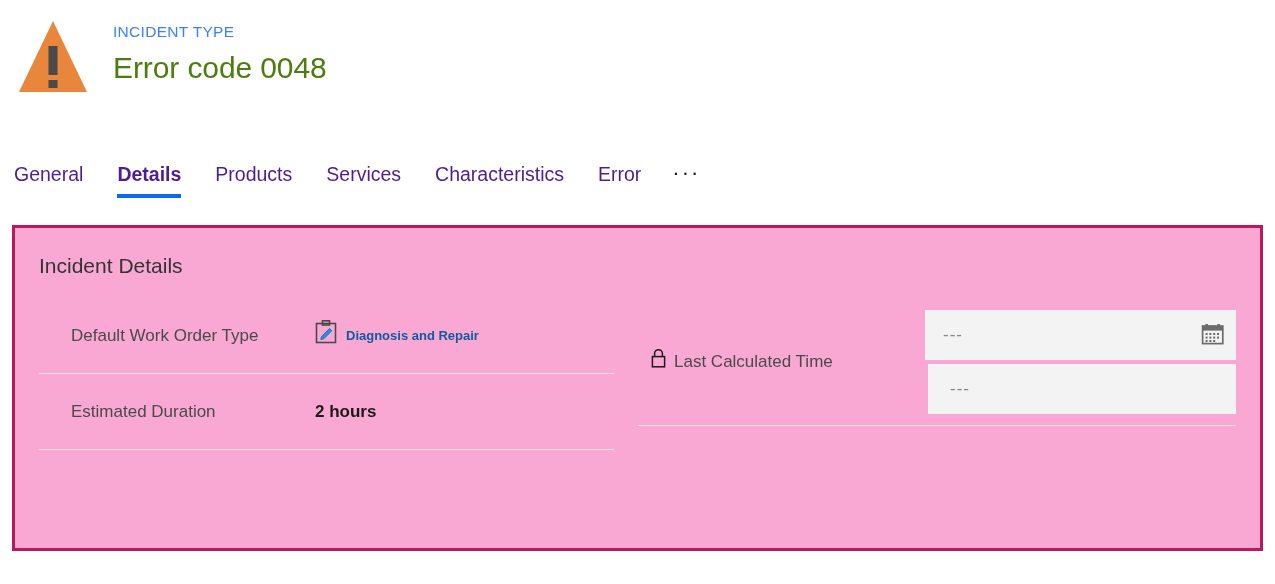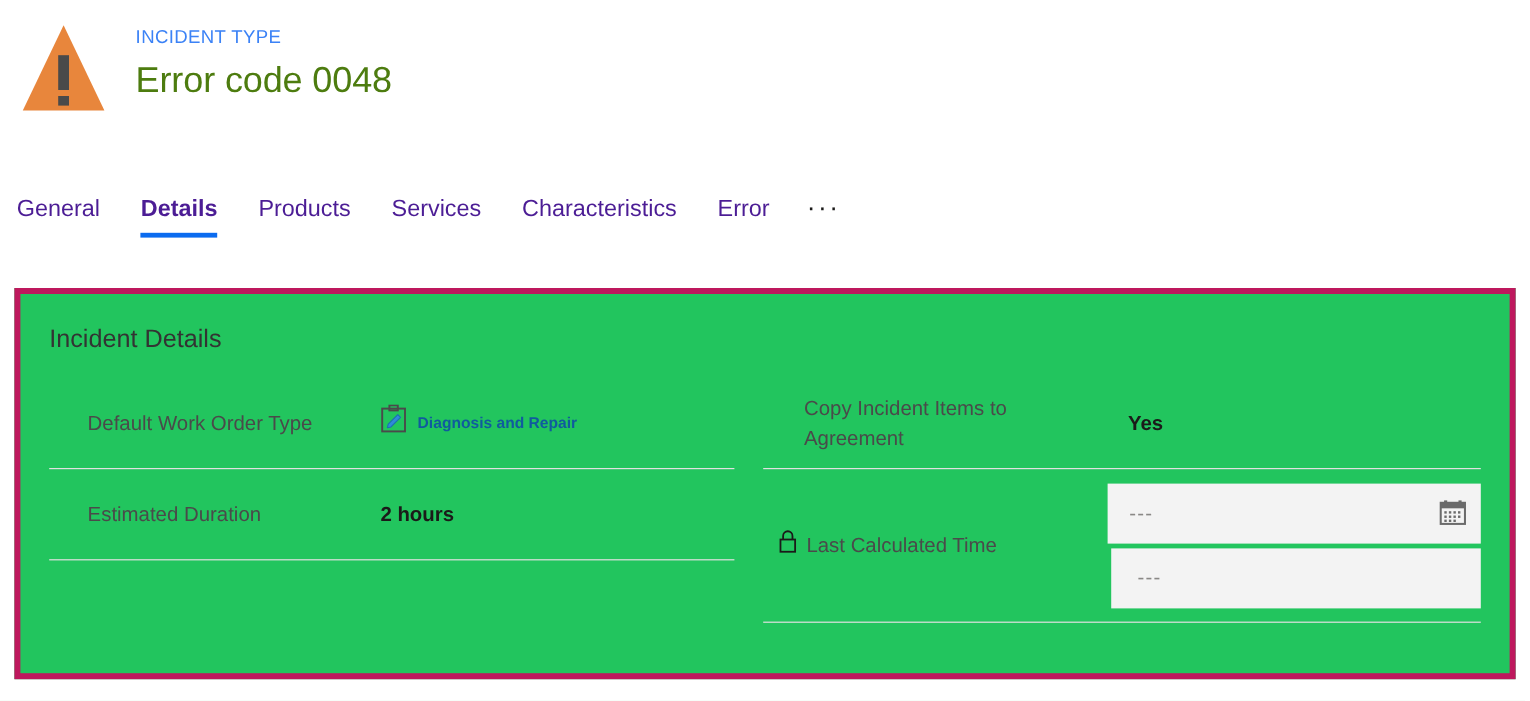--- a/index.html
+++ b/index.html
@@ -94,12 +94,12 @@
   .details-card {
     position: absolute;
     left: 12px;
-    top: 240px;
+    top: 225px;
     width: 1251px;
     height: 326px;
-    border: 5px solid #be185d;
+    border: 3px solid #be185d;
     box-sizing: border-box;
-    background: #22c55e;
+    background: #f9a8d4;
   }
   .section-title {
     position: absolute;

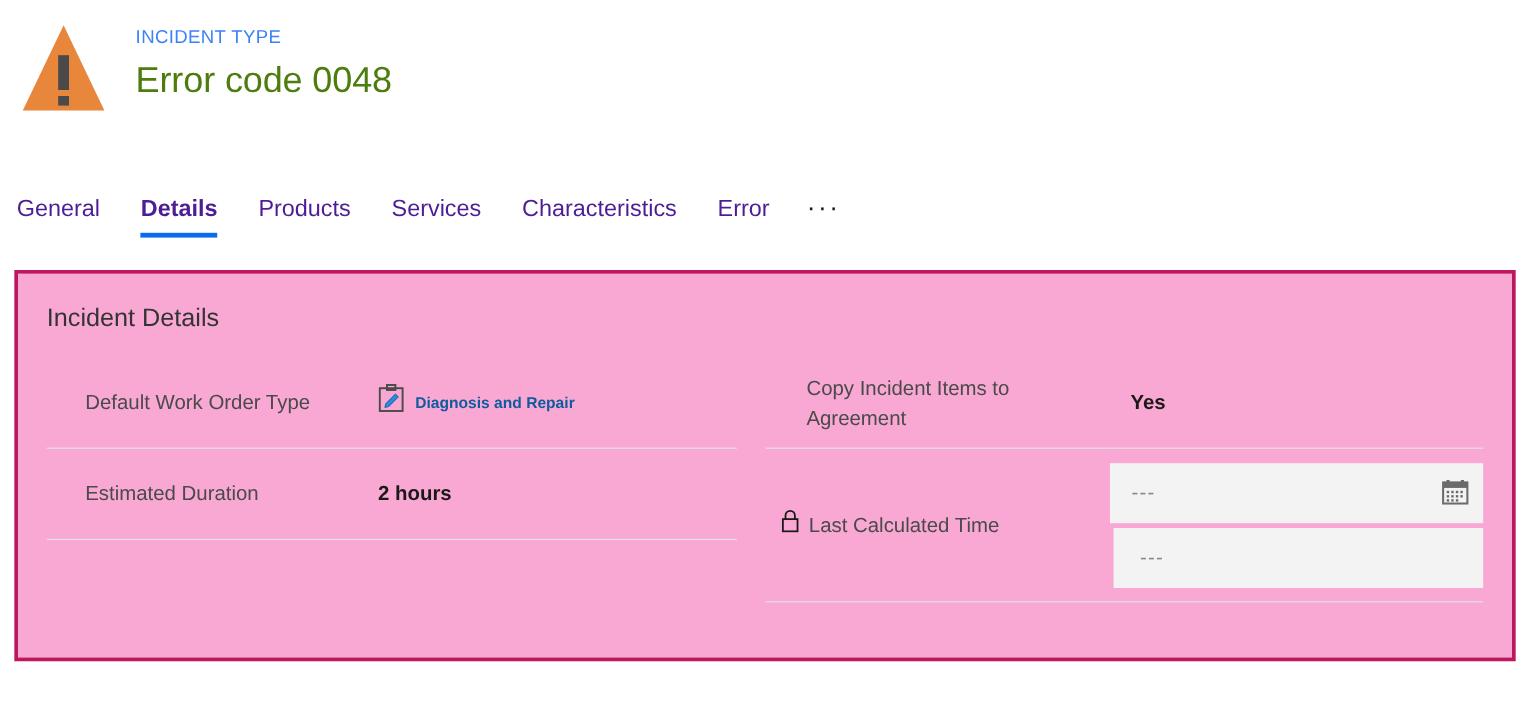--- a/index.html
+++ b/index.html
@@ -302,12 +302,6 @@
 
     <div class="col col-right">
 
-      <div class="field-row row-copy">
-        <div class="field-label">
-          <span class="lbl-text">Copy Incident Items to Agreement</span>
-        </div>
-        <div class="field-value">Yes</div>
-      </div>
 
       <div class="field-row row-lct">
         <div class="field-label">

